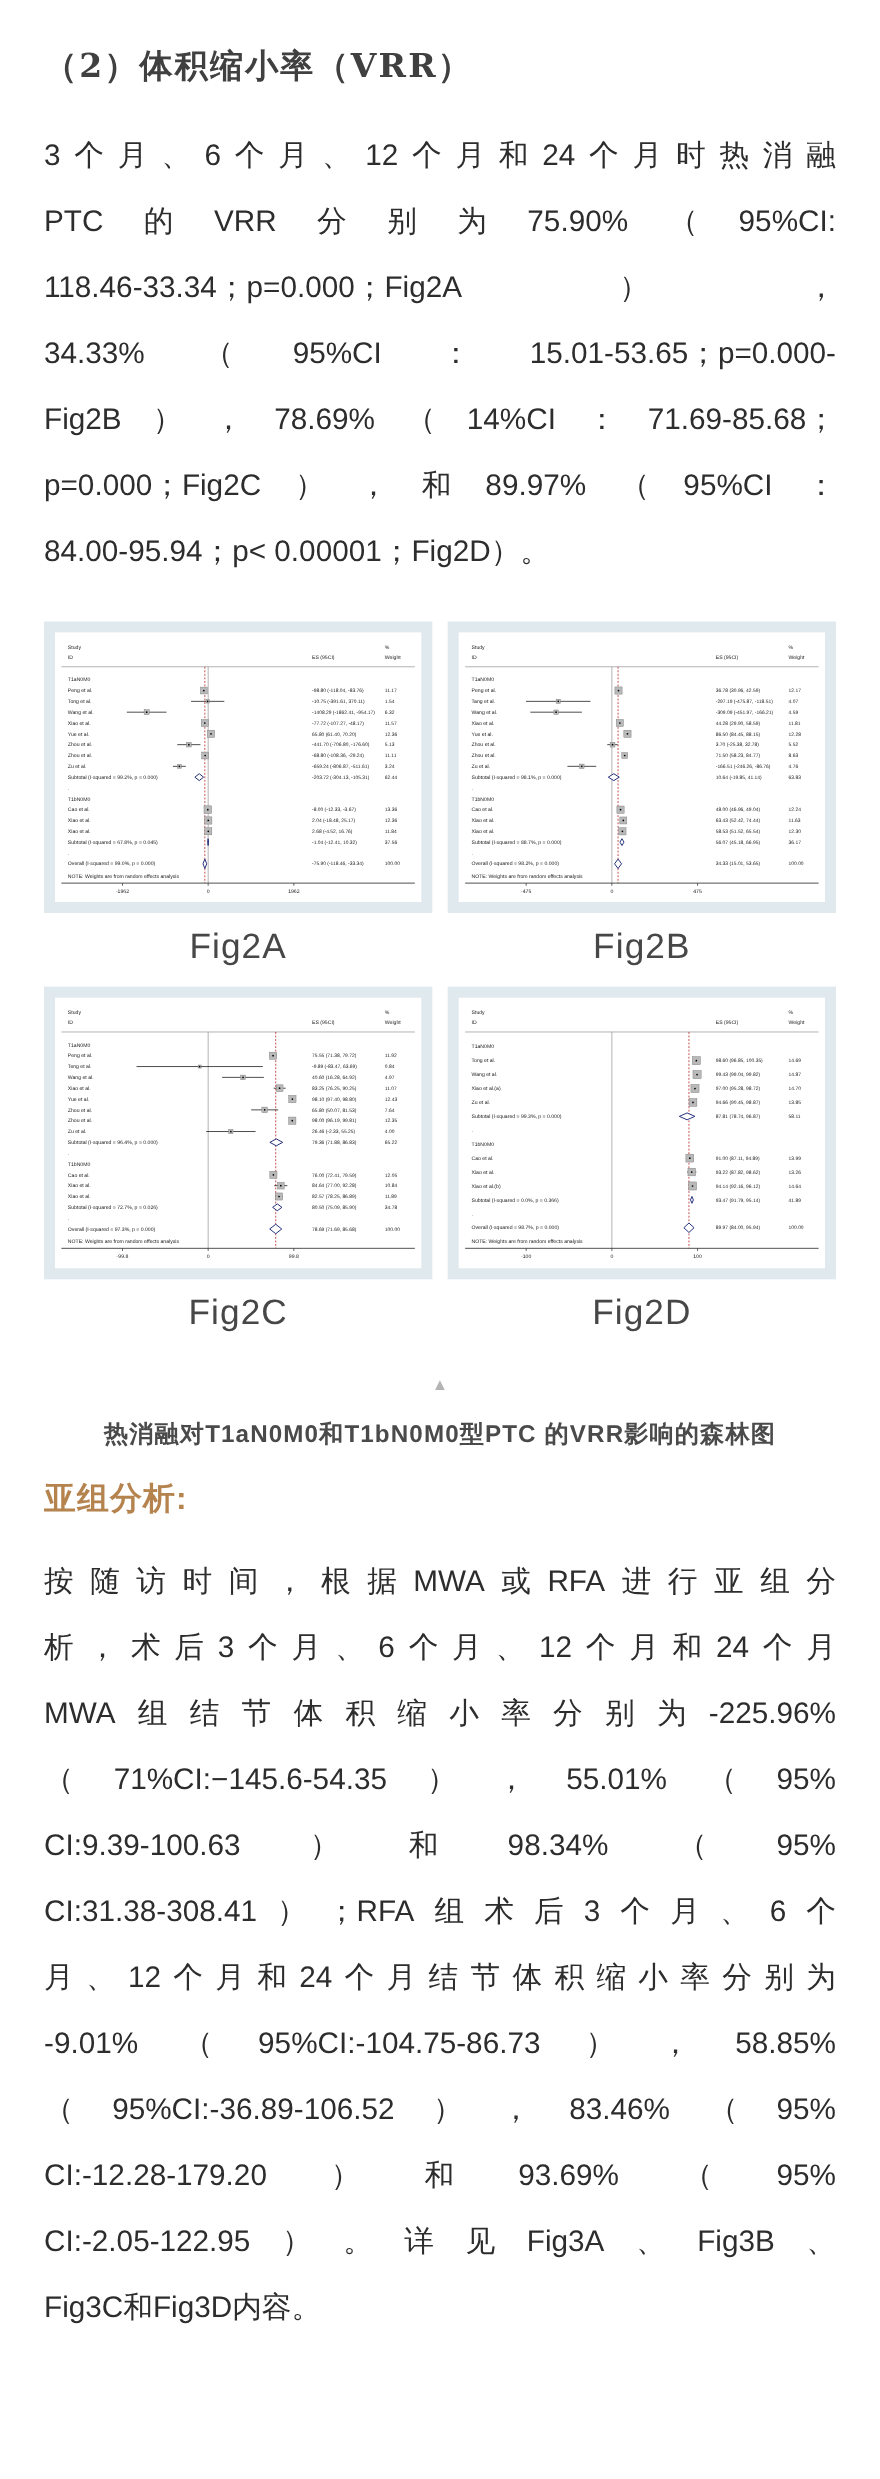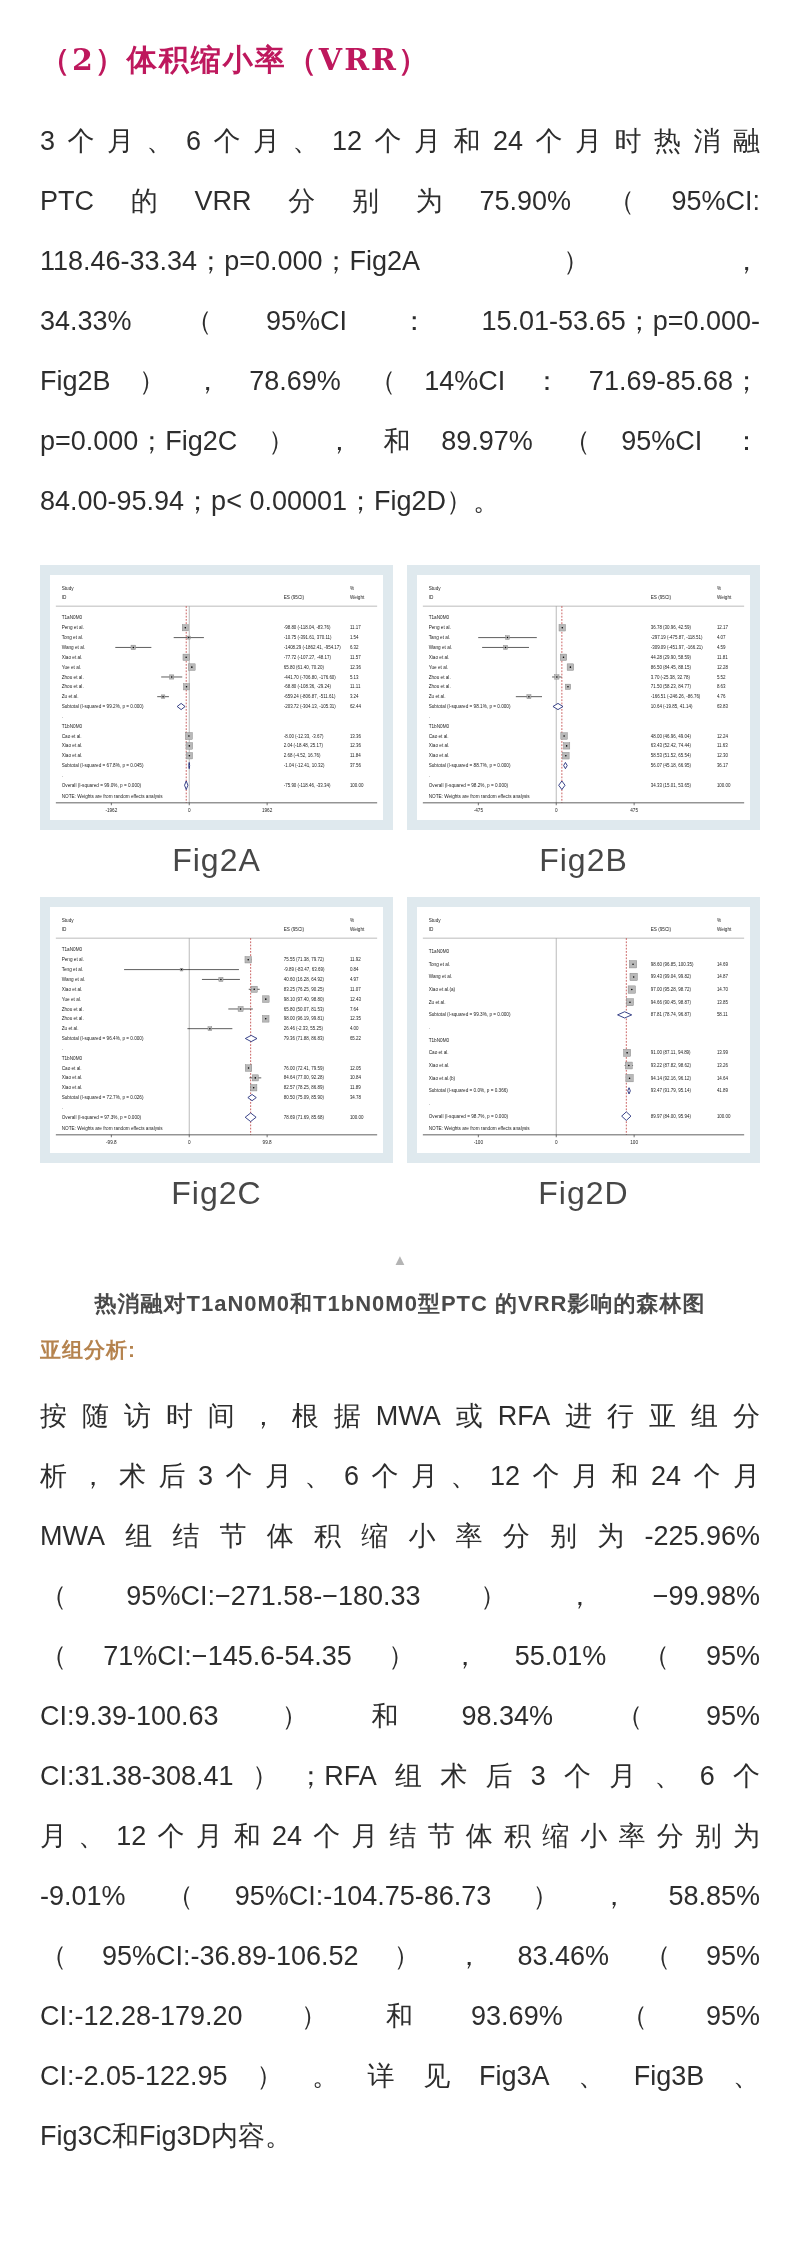--- a/index.html
+++ b/index.html
@@ -12,7 +12,7 @@
   .content{padding:30px 40px 36px 40px;}
   .title{
     font-family:"DejaVu Serif","Liberation Serif",serif;
-    font-size:30px;font-weight:700;color:#be185d;
+    font-size:30px;font-weight:700;color:#404040;
     margin:10px 0 30px 0;letter-spacing:2px;
   }
   .para{font-size:27px;color:#2d2d2d;}

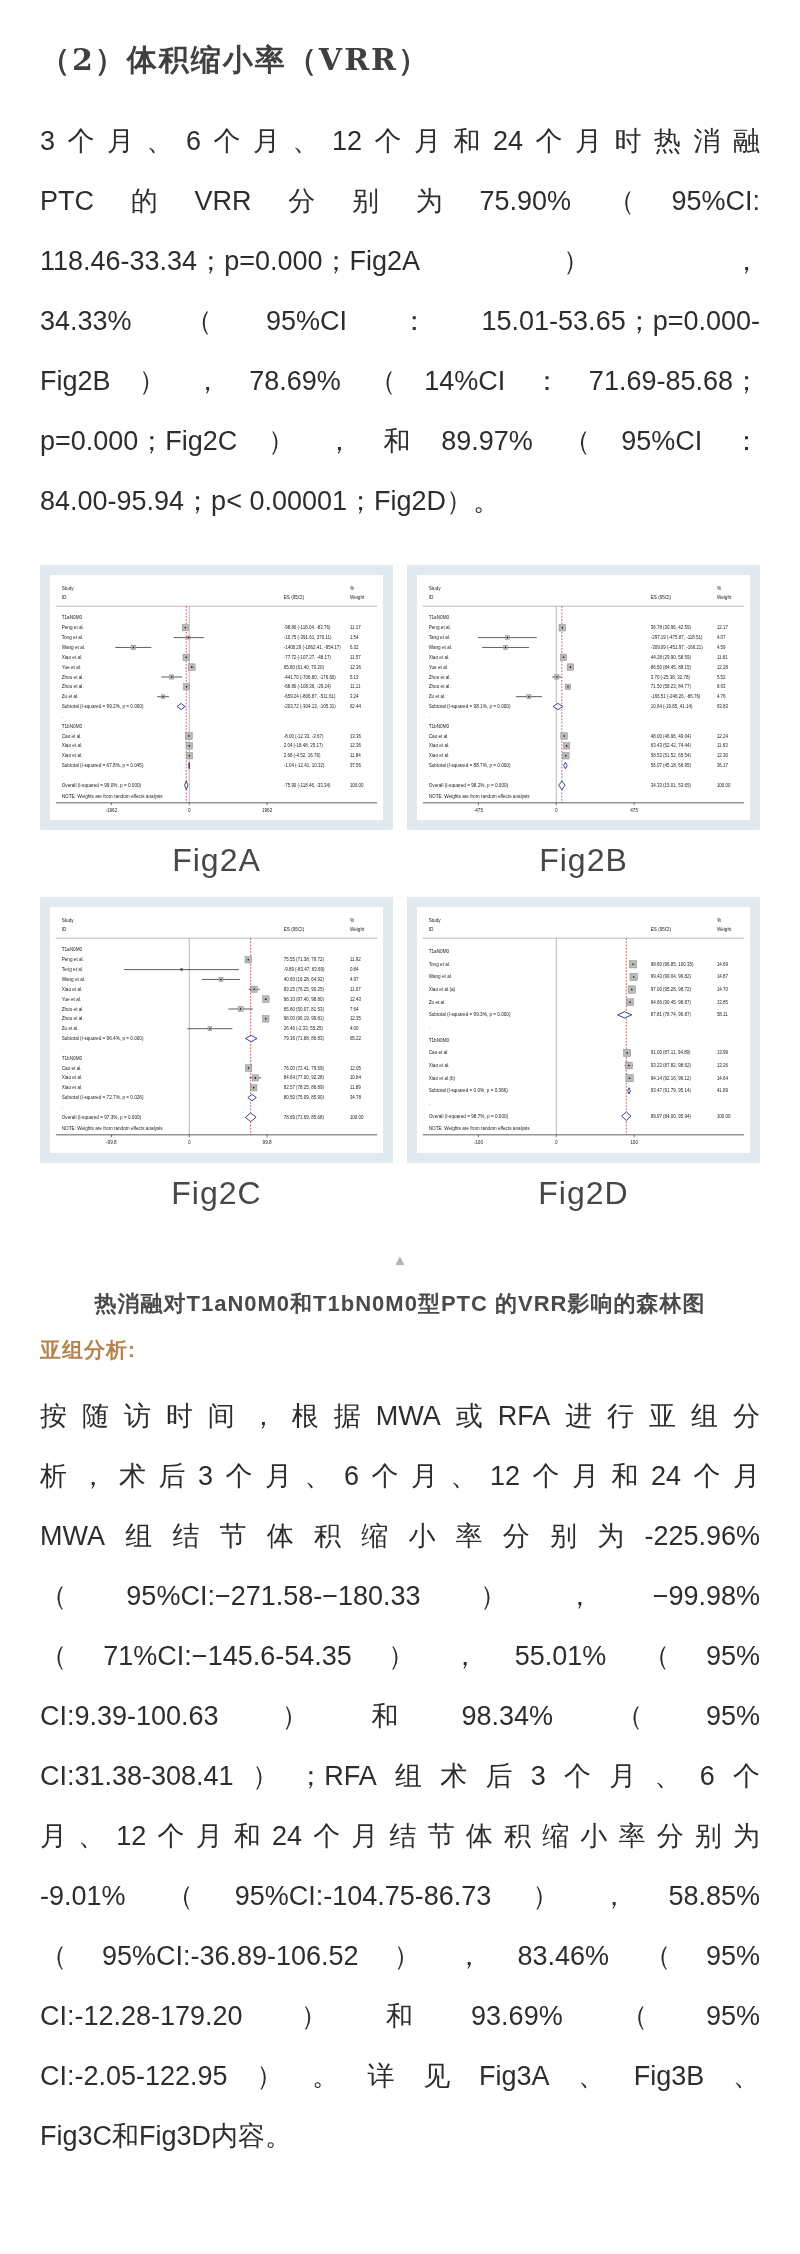--- a/index.html
+++ b/index.html
@@ -32,7 +32,7 @@
   .tri{display:block;text-align:center;color:#b4b4b4;font-size:15px;line-height:15px;}
   .caption{margin-top:22px;font-size:22px;font-weight:700;color:#4a4a4a;text-align:center;letter-spacing:1px;}
 
-  .sub-heading{font-size:21px;font-weight:700;color:var(--accent);letter-spacing:1px;}
+  .sub-heading{font-size:29px;font-weight:700;color:var(--accent);letter-spacing:1px;}
   .para2{margin-top:22px;}
 </style>
 </head>

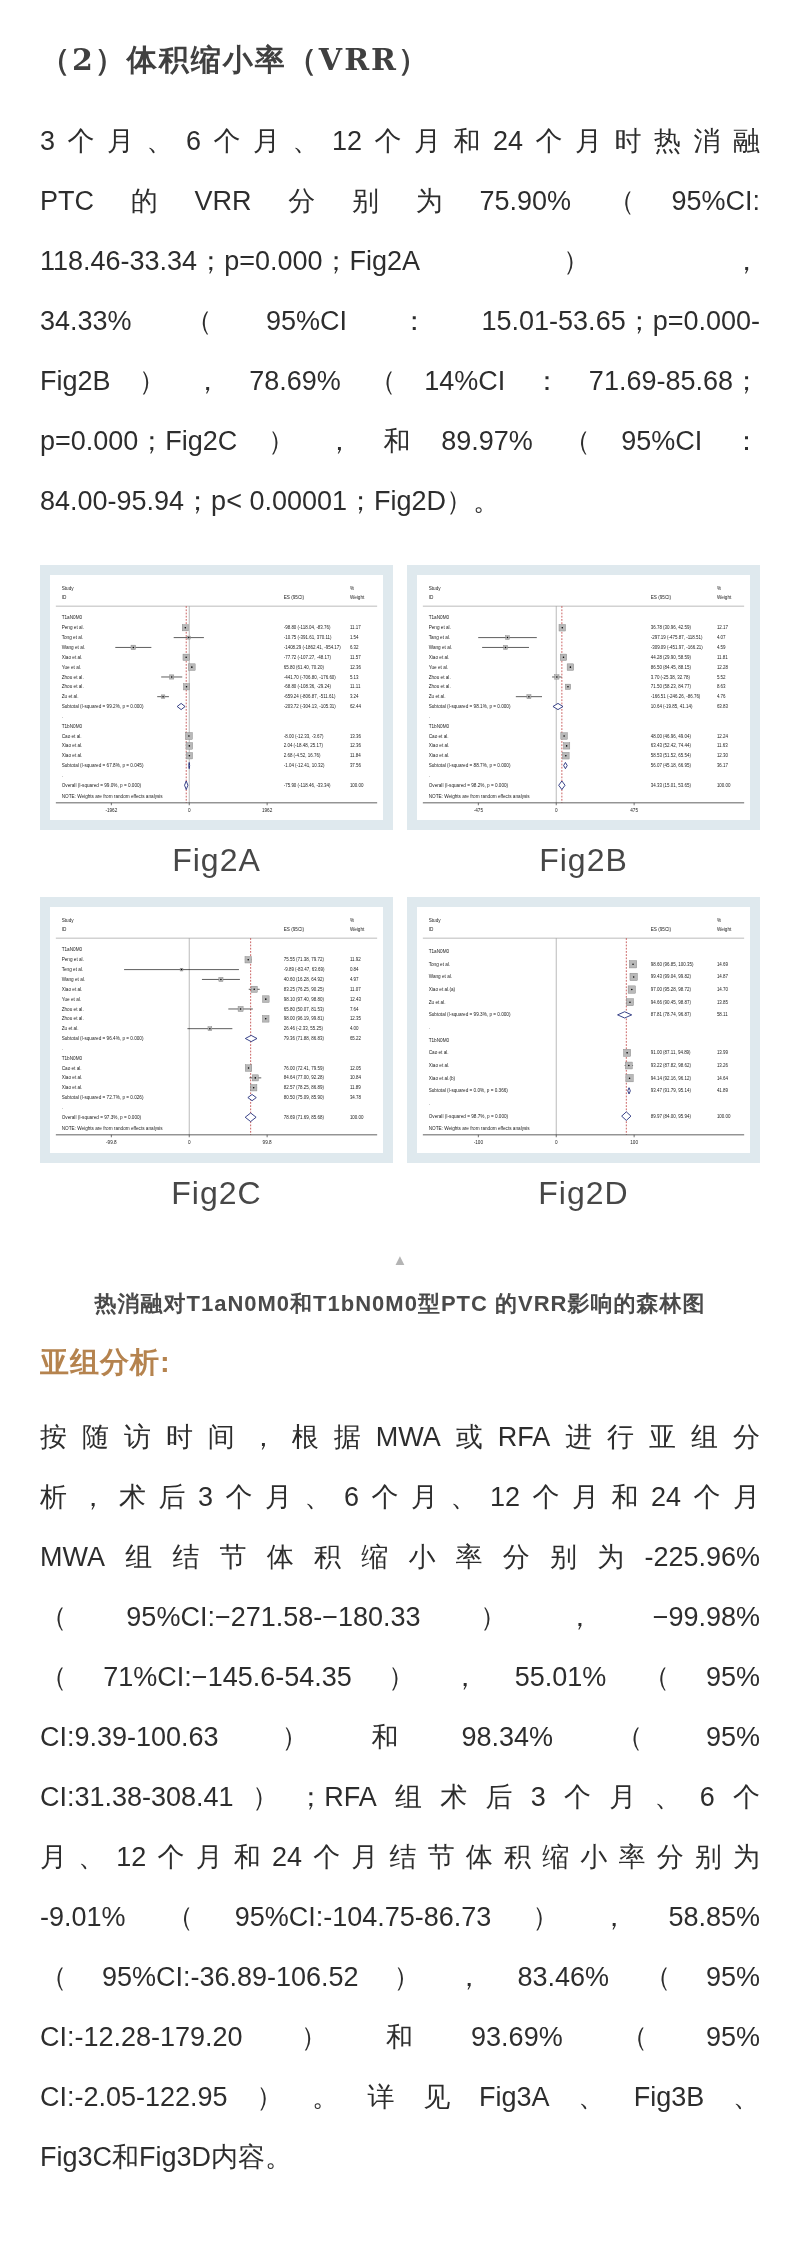--- a/index.html
+++ b/index.html
@@ -466,7 +466,6 @@
     <div class="line">按随访时间，根据MWA或RFA进行亚组分</div>
     <div class="line">析，术后3个月、6个月、12个月和24个月</div>
     <div class="line">MWA组结节体积缩小率分别为-225.96%</div>
-    <div class="line">（95%CI:−271.58-−180.33），−99.98%</div>
     <div class="line">（71%CI:−145.6-54.35），55.01%（95%</div>
     <div class="line">CI:9.39-100.63）和98.34%（95%</div>
     <div class="line">CI:31.38-308.41）；RFA组术后3个月、6个</div>

